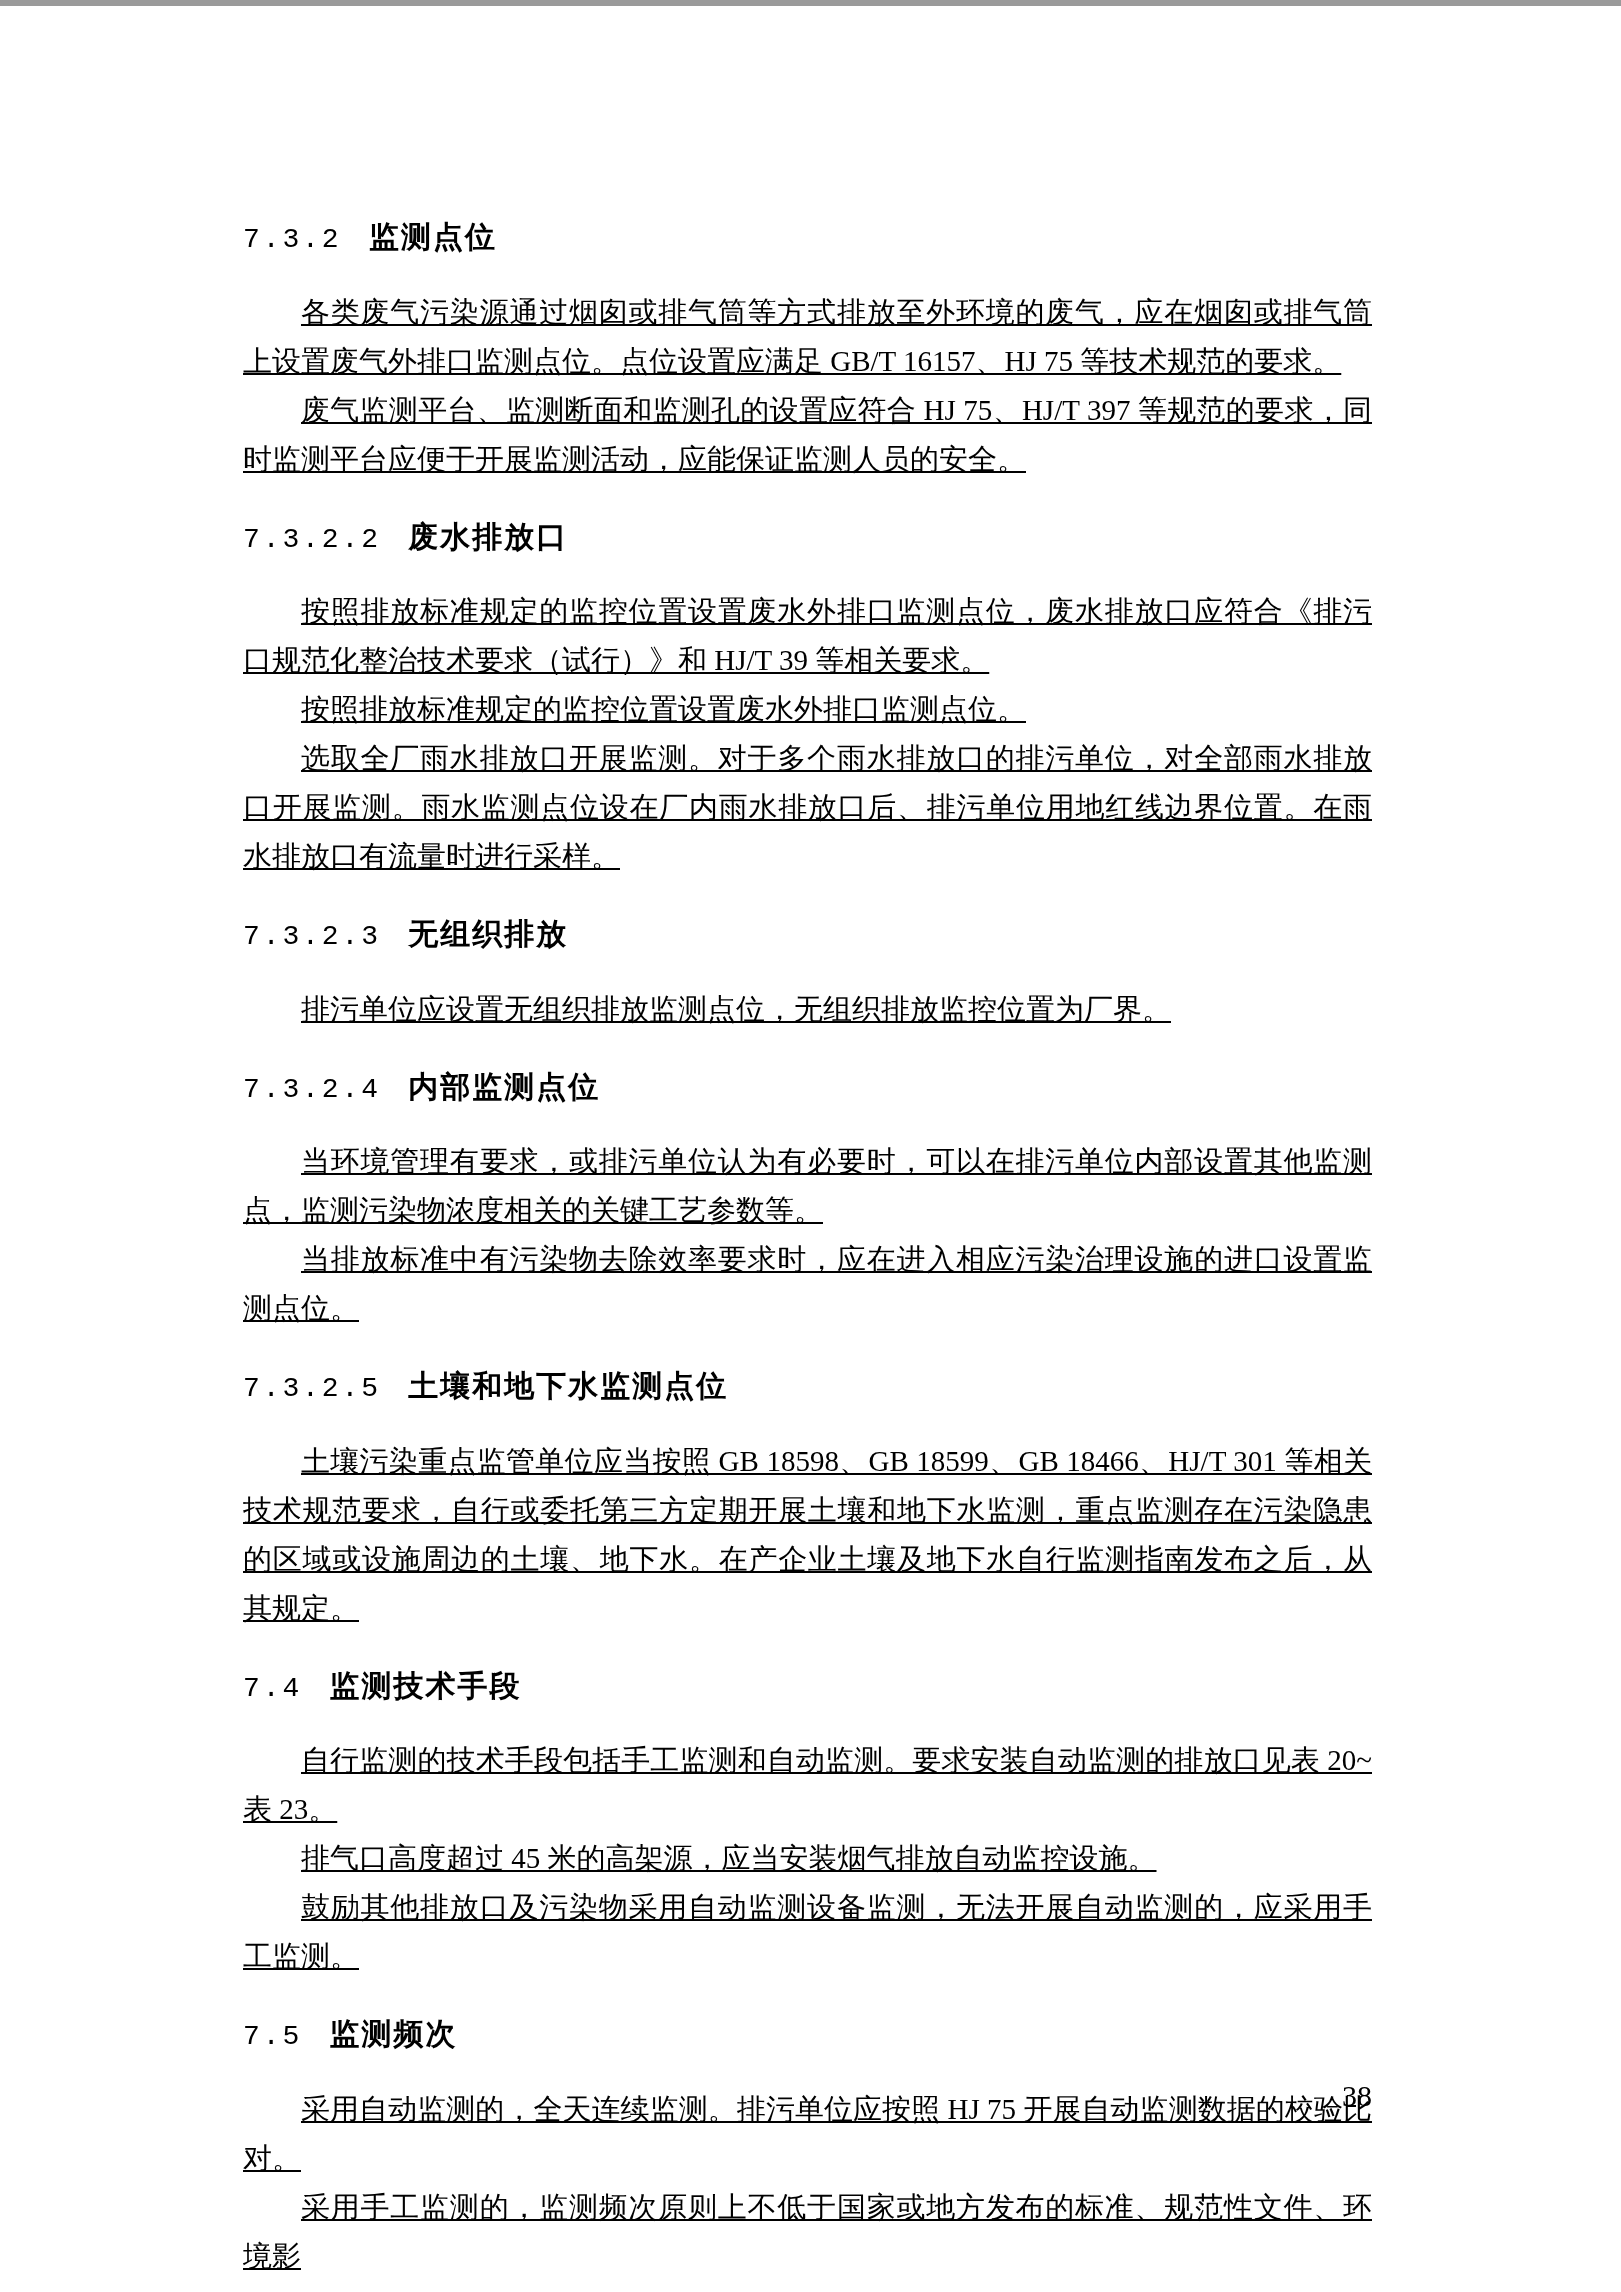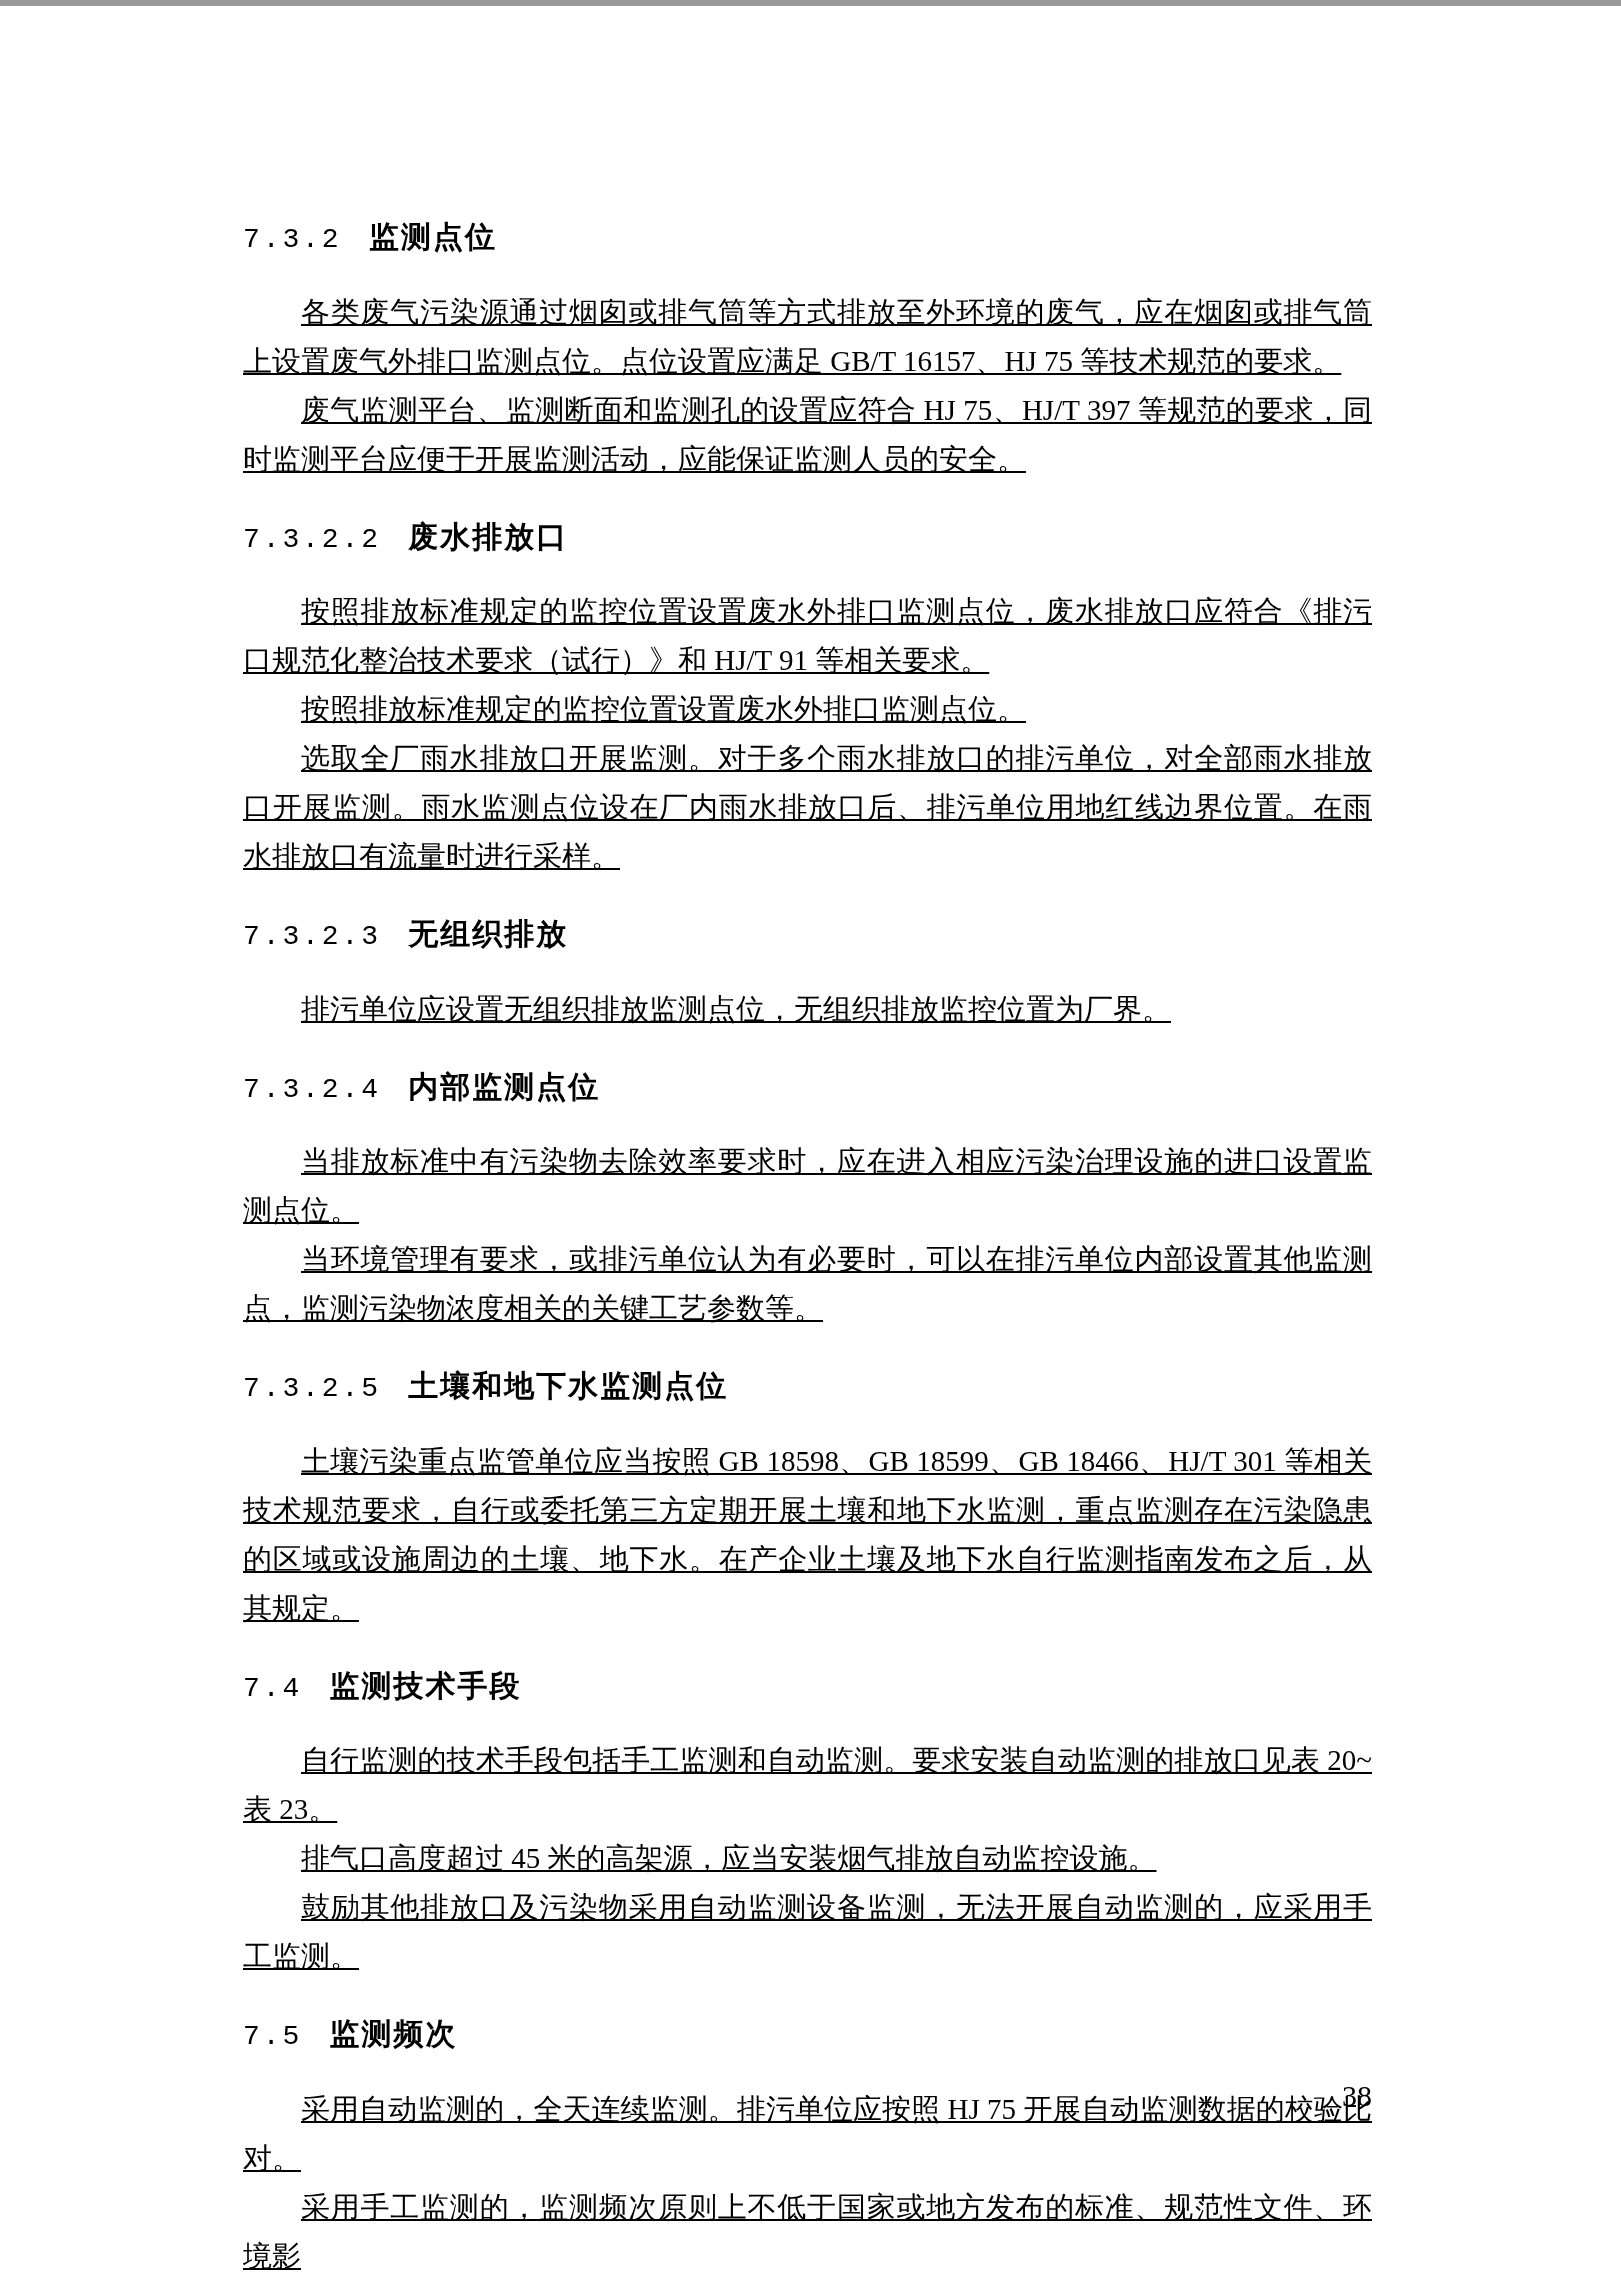--- a/index.html
+++ b/index.html
@@ -79,7 +79,7 @@
       <span class="hnum">7.3.2.2</span><span class="htitle">废水排放口</span>
     </div>
 
-    <p class="para">按照排放标准规定的监控位置设置废水外排口监测点位，废水排放口应符合《排污口规范化整治技术要求（试行）》和 HJ/T 91 等相关要求。</p>
+    <p class="para">按照排放标准规定的监控位置设置废水外排口监测点位，废水排放口应符合《排污口规范化整治技术要求（试行）》和 HJ/T 39 等相关要求。</p>
     <p class="para">按照排放标准规定的监控位置设置废水外排口监测点位。</p>
     <p class="para">选取全厂雨水排放口开展监测。对于多个雨水排放口的排污单位，对全部雨水排放口开展监测。雨水监测点位设在厂内雨水排放口后、排污单位用地红线边界位置。在雨水排放口有流量时进行采样。</p>
 

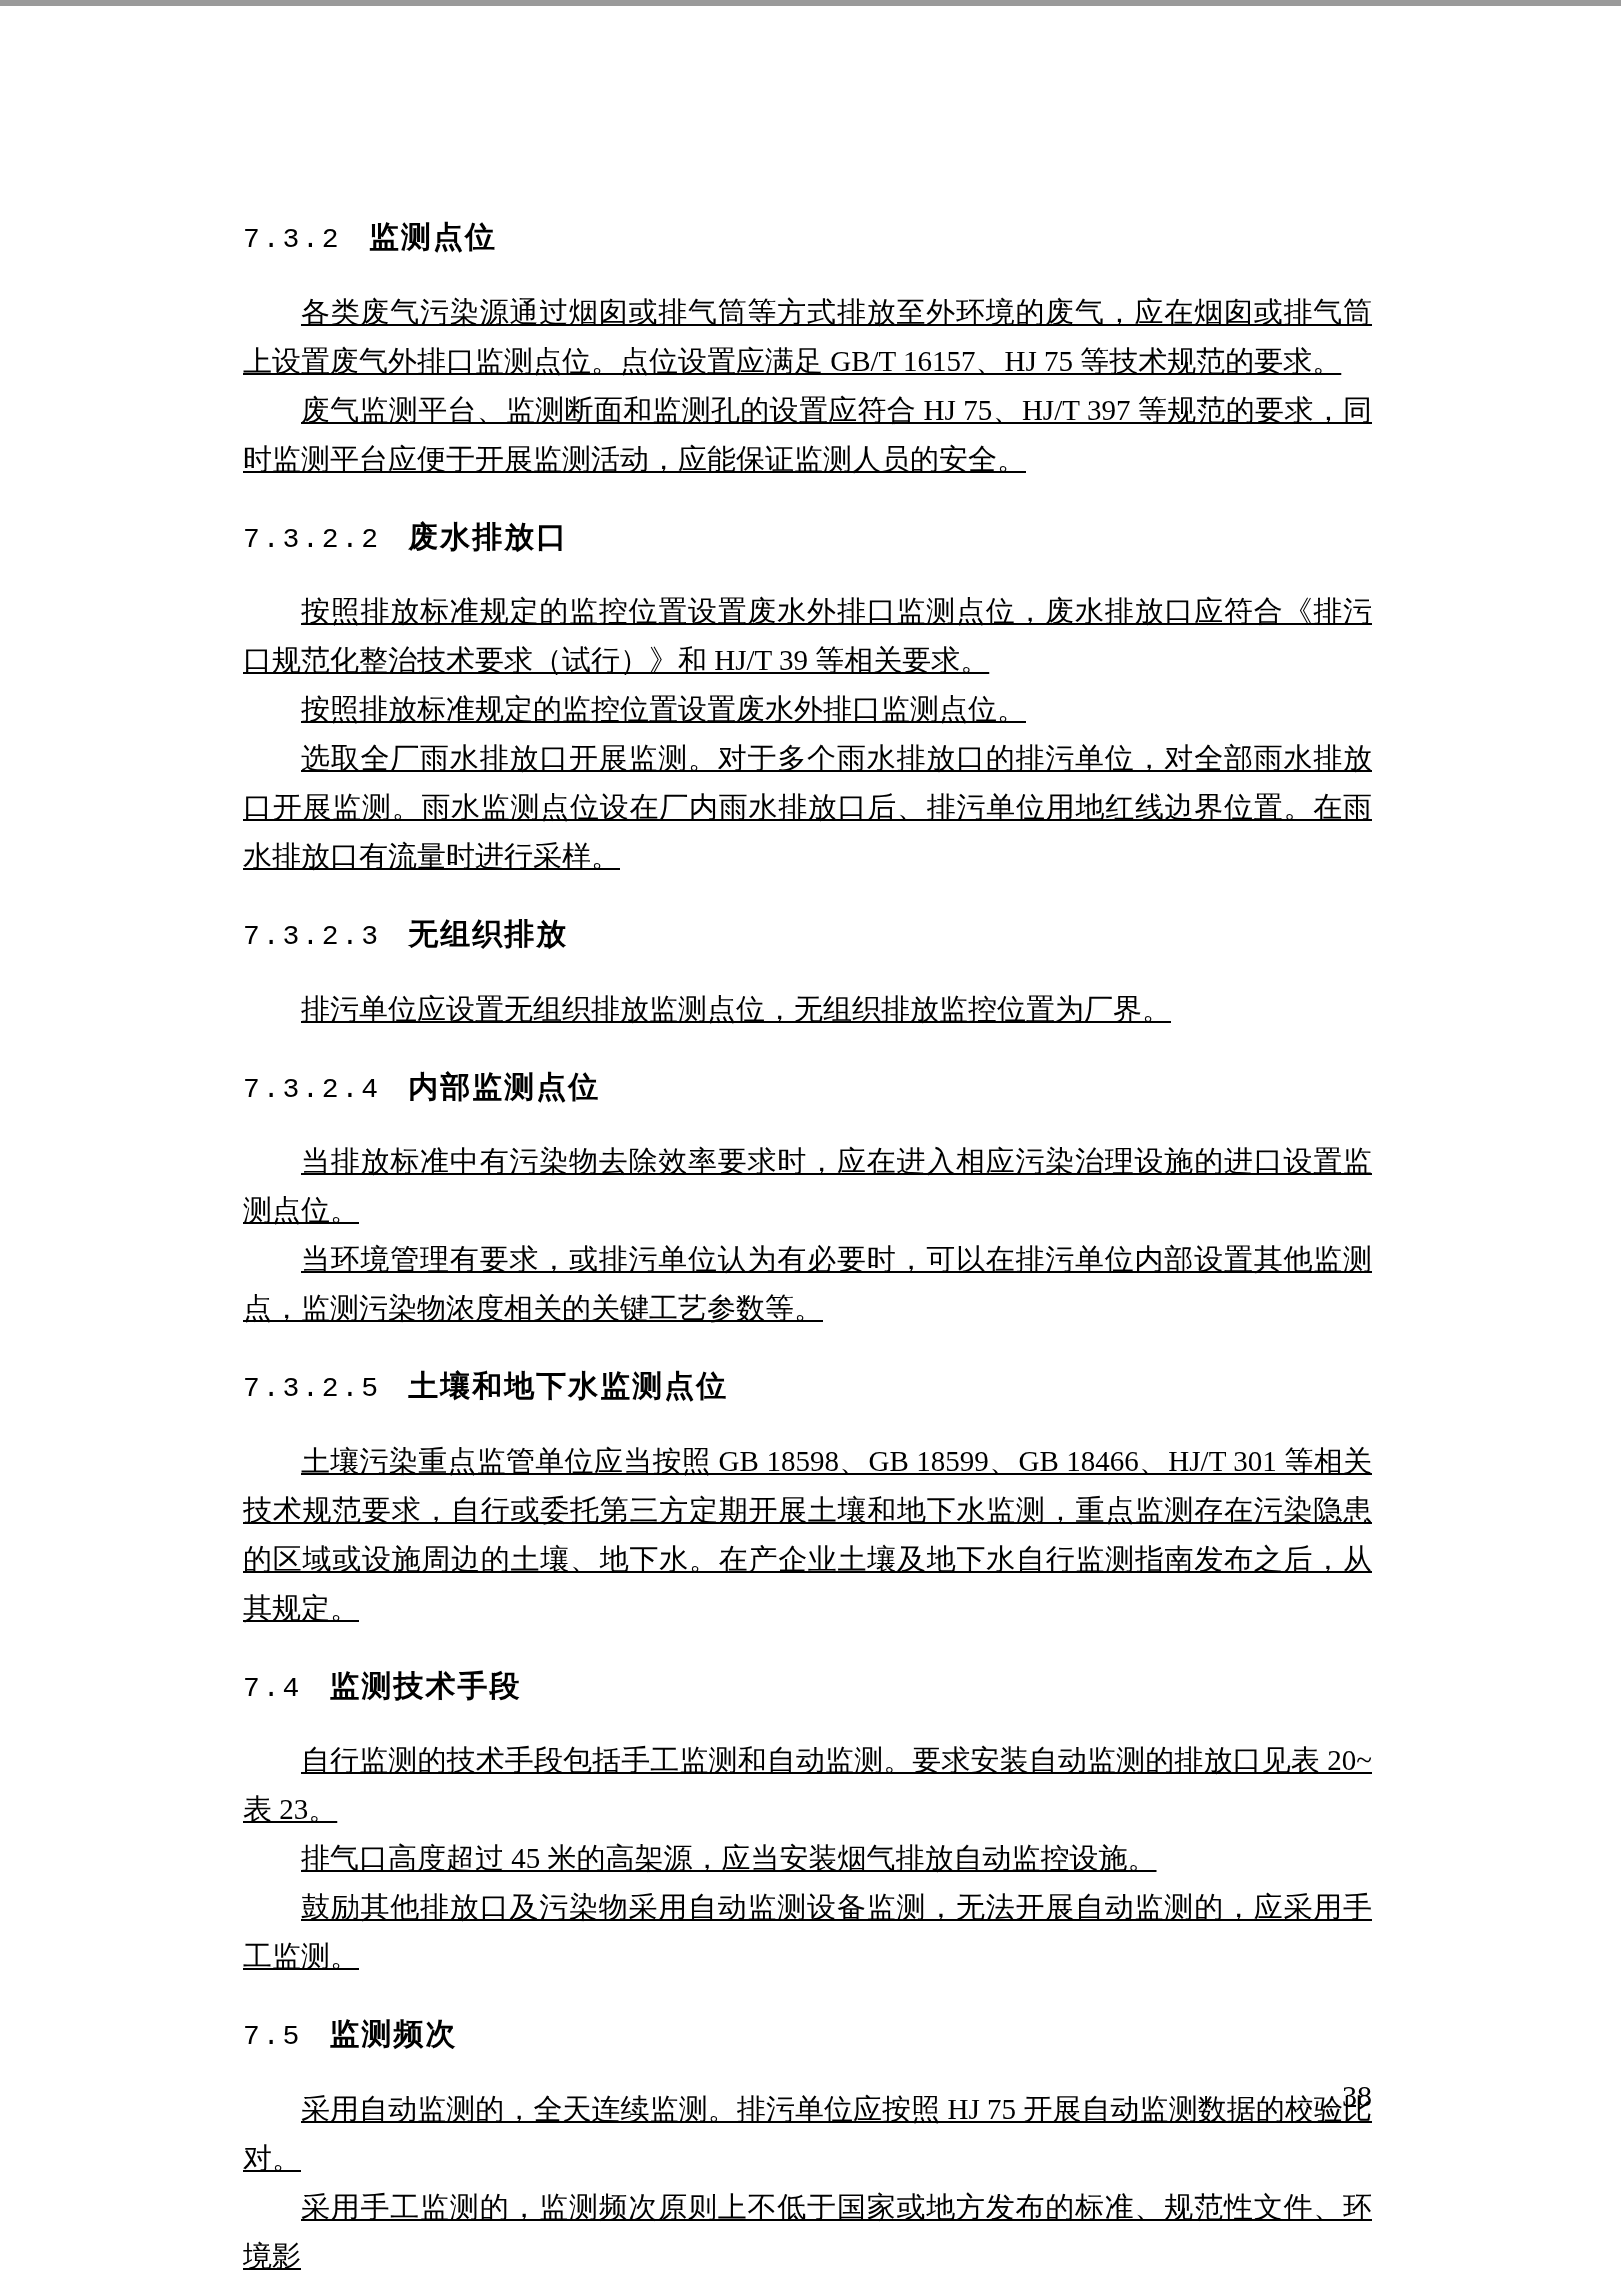--- a/index.html
+++ b/index.html
@@ -93,8 +93,8 @@
       <span class="hnum">7.3.2.4</span><span class="htitle">内部监测点位</span>
     </div>
 
+    <p class="para">当环境管理有要求，或排污单位认为有必要时，可以在排污单位内部设置其他监测点，监测污染物浓度相关的关键工艺参数等。</p>
     <p class="para">当排放标准中有污染物去除效率要求时，应在进入相应污染治理设施的进口设置监测点位。</p>
-    <p class="para">当环境管理有要求，或排污单位认为有必要时，可以在排污单位内部设置其他监测点，监测污染物浓度相关的关键工艺参数等。</p>
 
     <div class="heading">
       <span class="hnum">7.3.2.5</span><span class="htitle">土壤和地下水监测点位</span>

